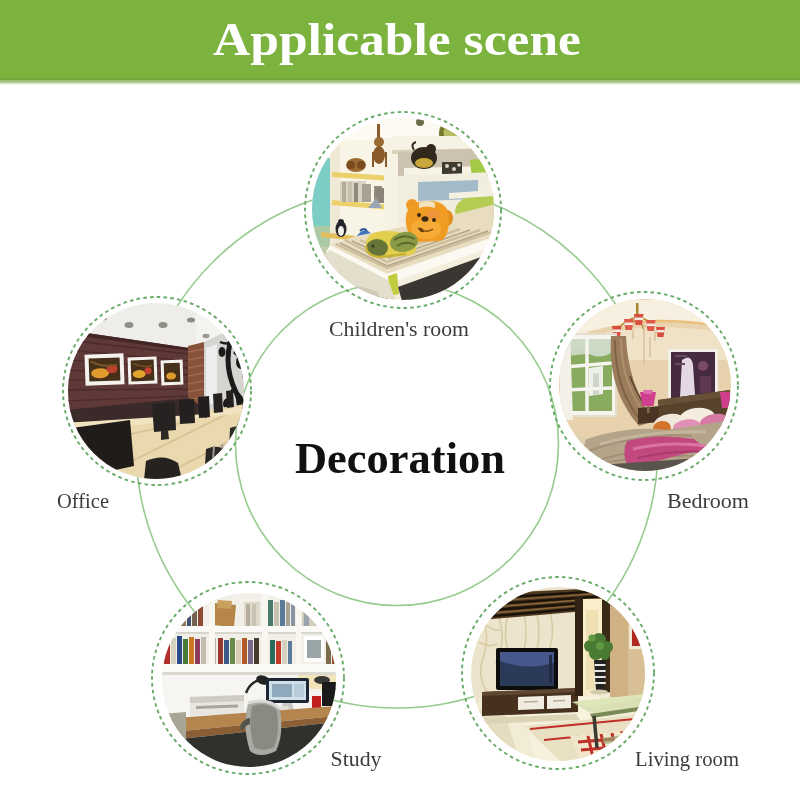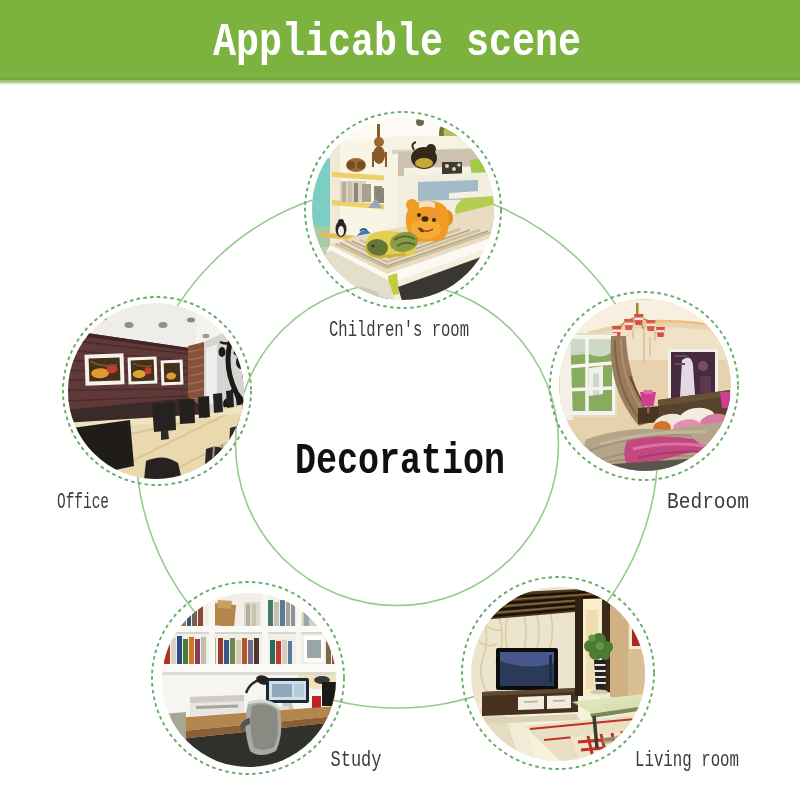--- a/index.html
+++ b/index.html
@@ -3,7 +3,7 @@
 <meta charset="utf-8">
 <style>
 html,body{margin:0;padding:0;background:#ffffff;}
-#page{position:relative;width:800px;height:800px;overflow:hidden;background:#ffffff;font-family:Liberation Mono, monospace;}
+#page{position:relative;width:800px;height:800px;overflow:hidden;background:#ffffff;font-family:Liberation Serif, serif;}
 svg{position:absolute;left:0;top:0;}
 </style>
 </head>

